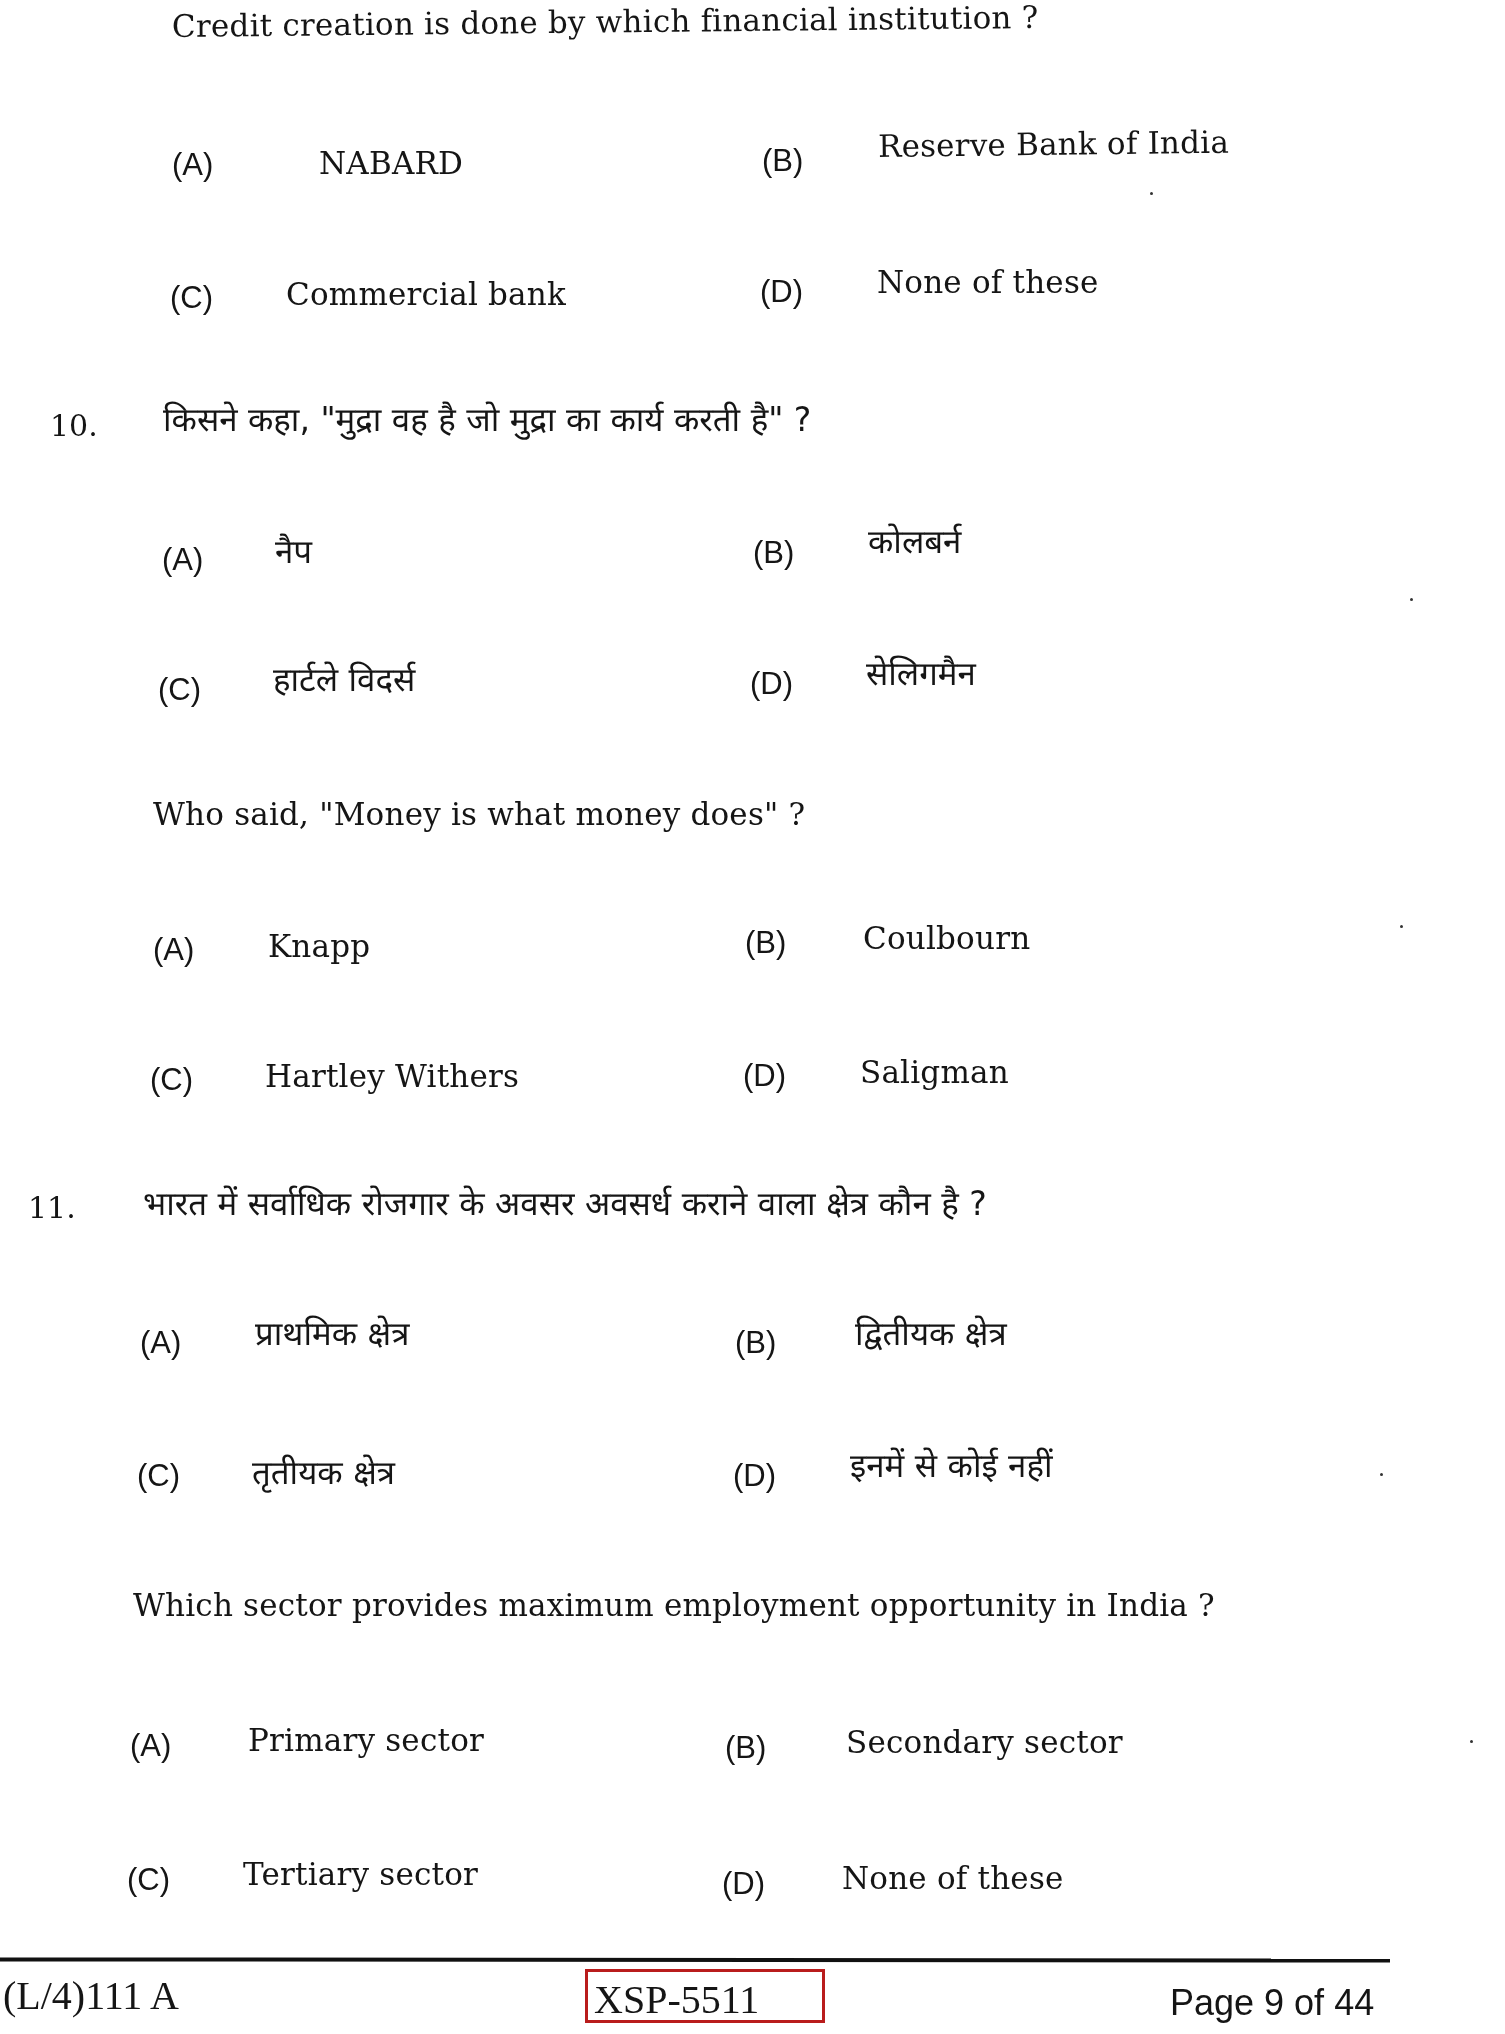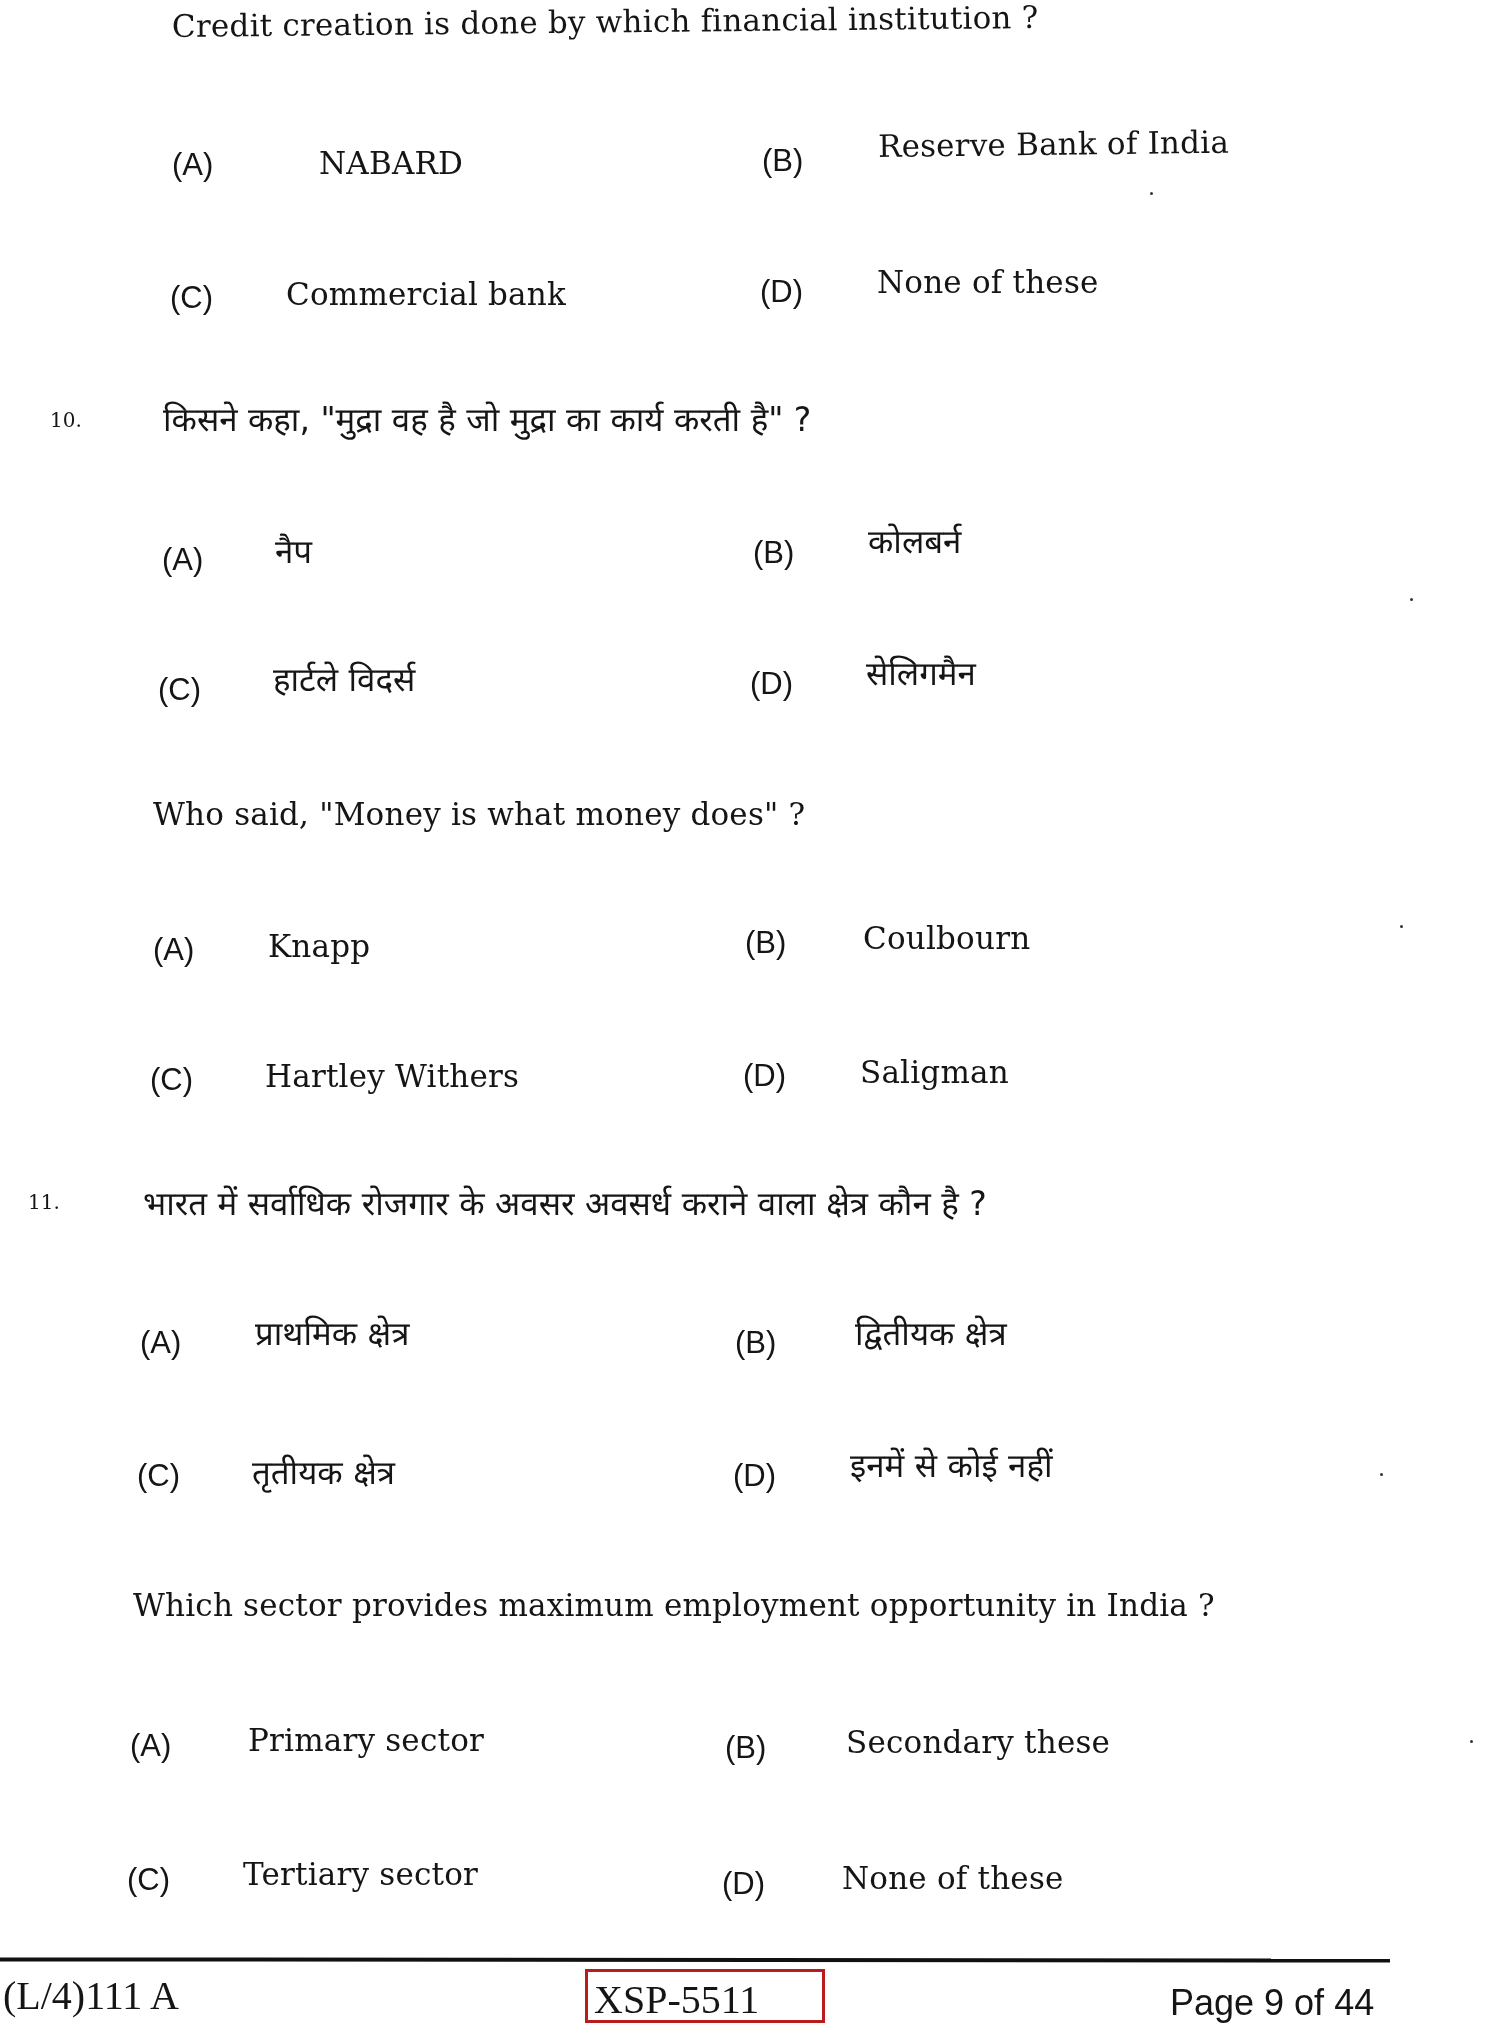--- a/index.html
+++ b/index.html
@@ -12,7 +12,7 @@
   .en { font-family: "DejaVu Serif", serif; font-size: 31px; letter-spacing: 0.2px; }
   .hi { font-family: "DejaVu Sans", sans-serif; font-size: 33px; }
   .lbl { font-family: "Liberation Sans", "DejaVu Sans", sans-serif; font-size: 31px; }
-  .qnum { font-family: "DejaVu Serif", serif; font-size: 20px; }
+  .qnum { font-family: "DejaVu Serif", serif; font-size: 30px; }
   .rule { position: absolute; left: 0; top: 1958px; width: 1390px; height: 4px; background: #111; transform: rotate(0.05deg); }
   .footer-left { font-family: "Liberation Serif", serif; font-size: 40px; }
   .code-box { position: absolute; left: 585px; top: 1969px; width: 240px; height: 54px; border: 3px solid #b91c1c; box-sizing: border-box; }

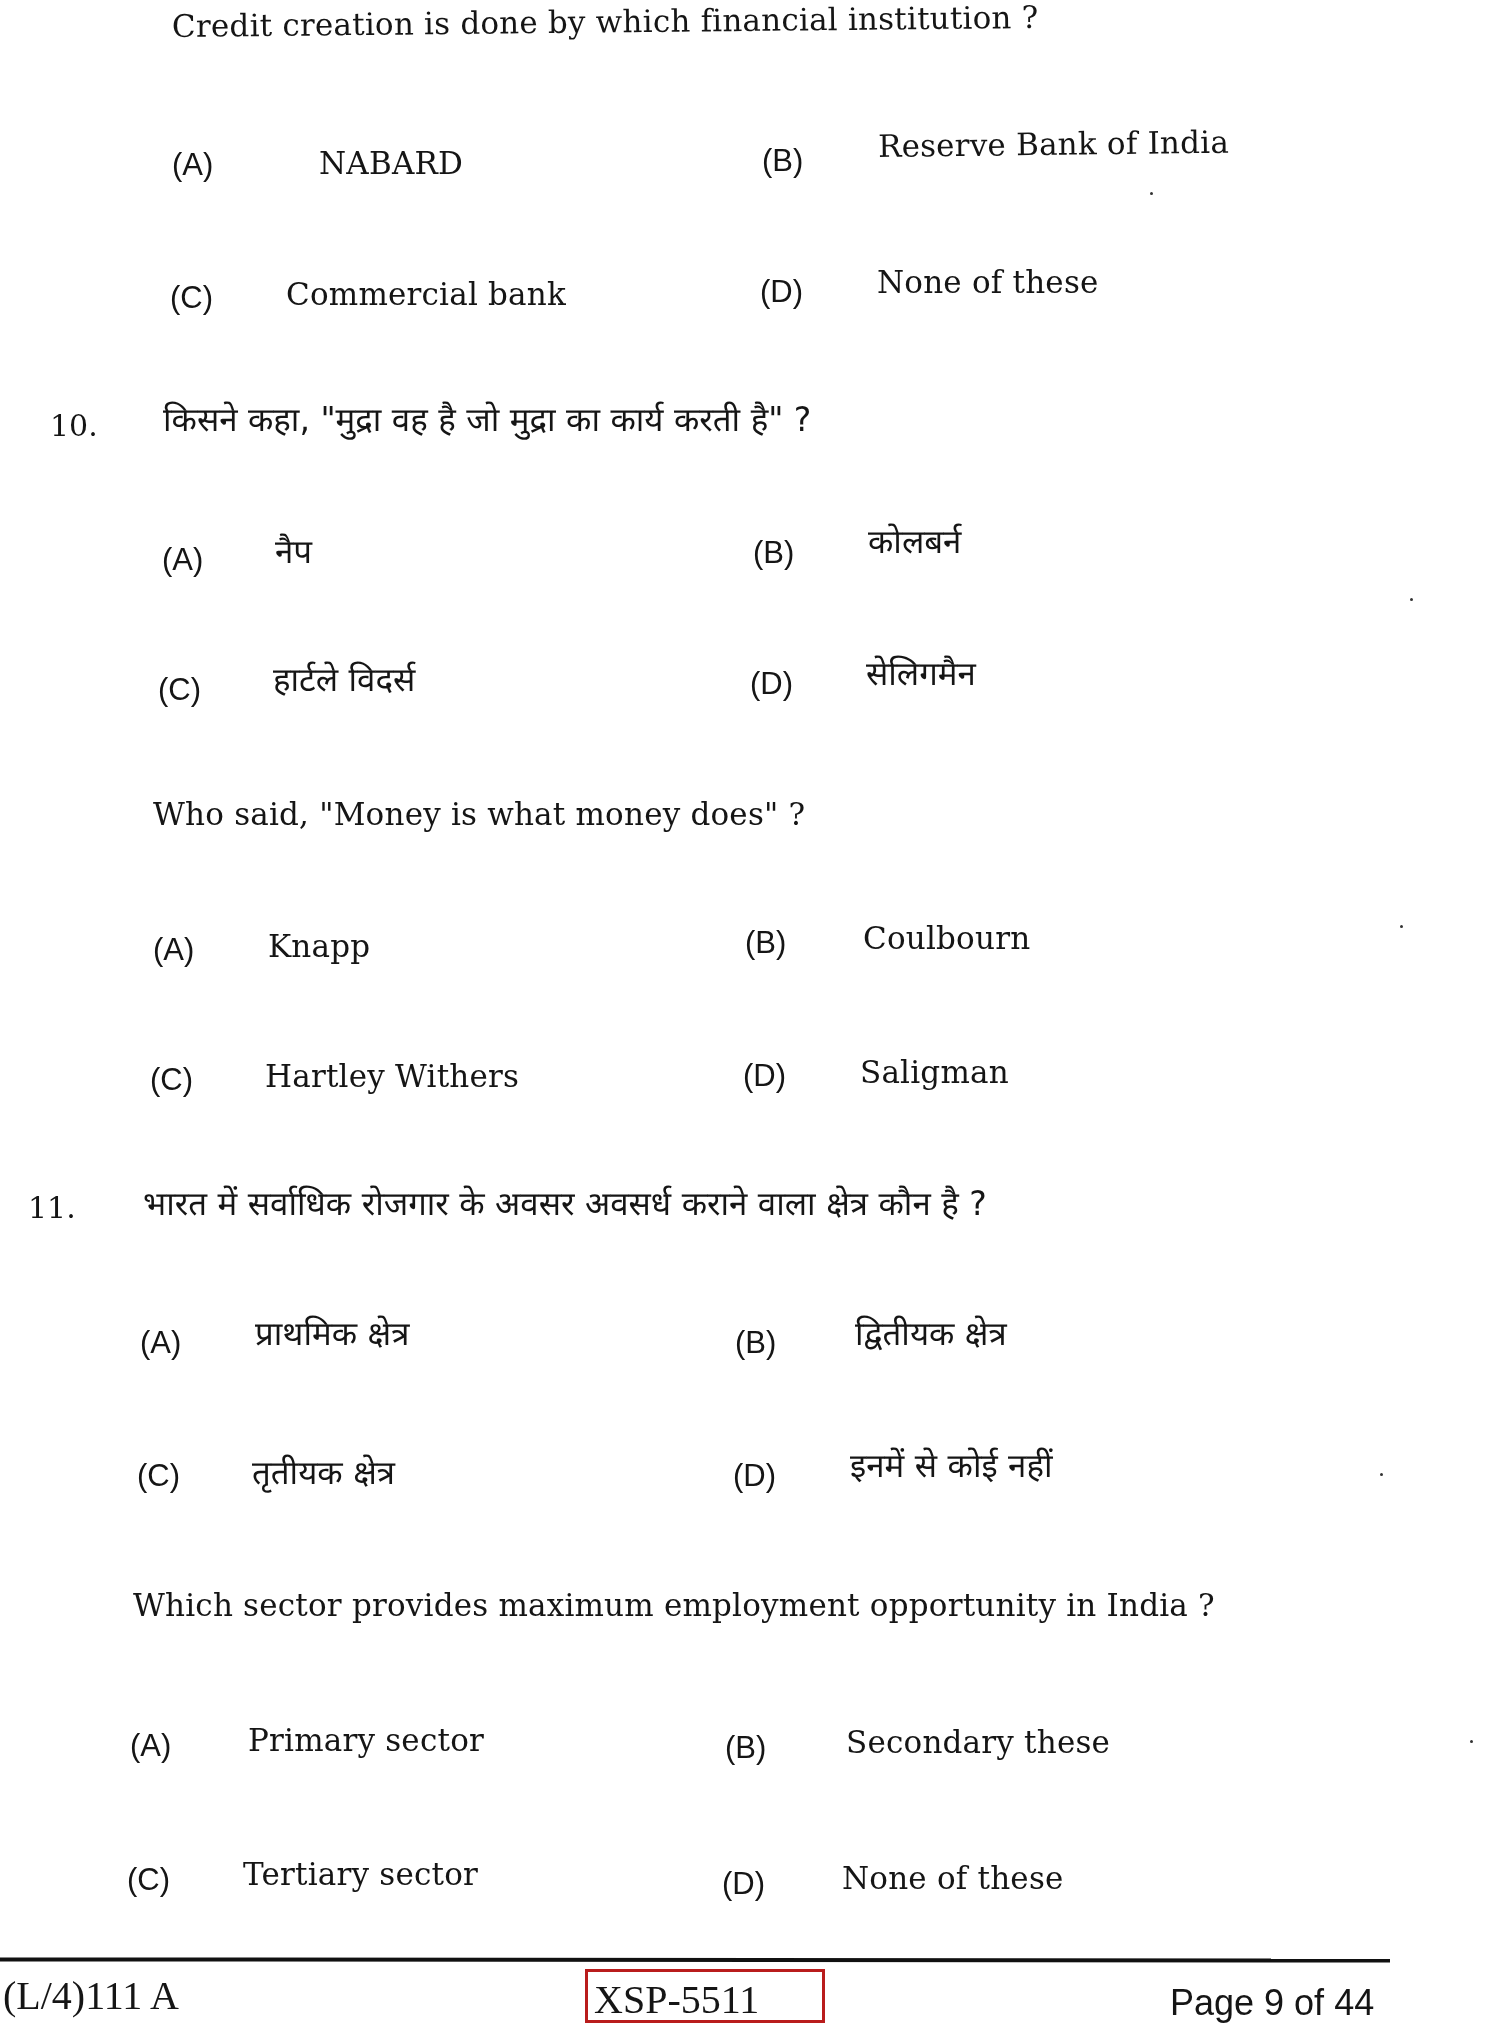--- a/index.html
+++ b/index.html
@@ -74,7 +74,7 @@
 <div class="abs lbl" style="left:130px; top:1728px;">(A)</div>
 <div class="abs en" style="left:248px; top:1722px;">Primary sector</div>
 <div class="abs lbl" style="left:725px; top:1730px;">(B)</div>
-<div class="abs en" style="left:846px; top:1724px;">Secondary these</div>
+<div class="abs en" style="left:846px; top:1724px;">Secondary sector</div>
 <div class="abs lbl" style="left:127px; top:1862px;">(C)</div>
 <div class="abs en" style="left:243px; top:1856px;">Tertiary sector</div>
 <div class="abs lbl" style="left:722px; top:1866px;">(D)</div>

